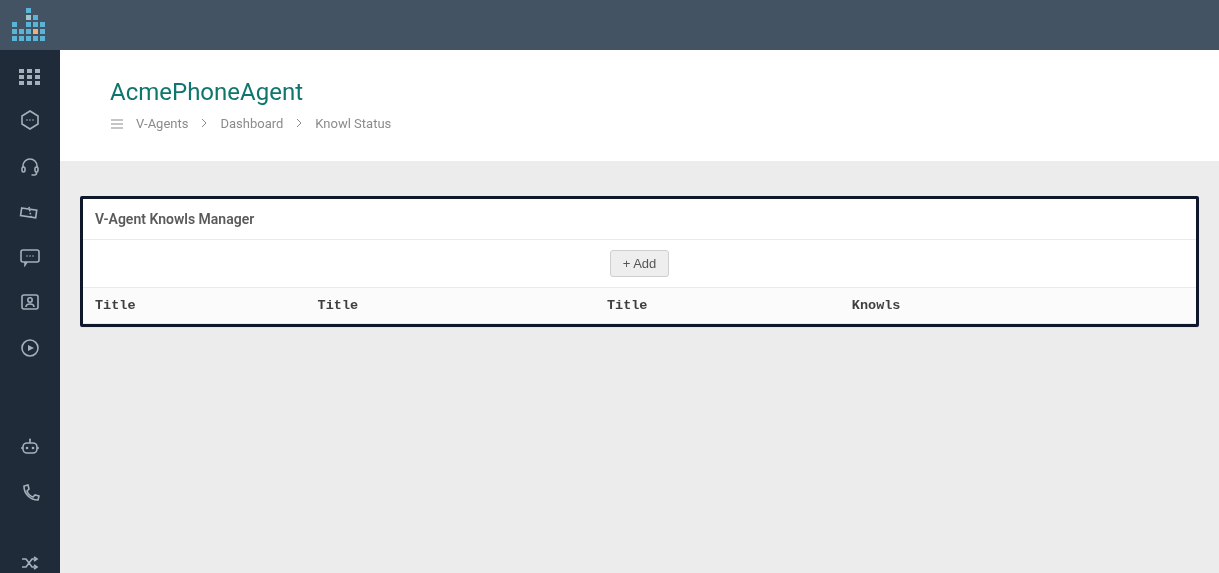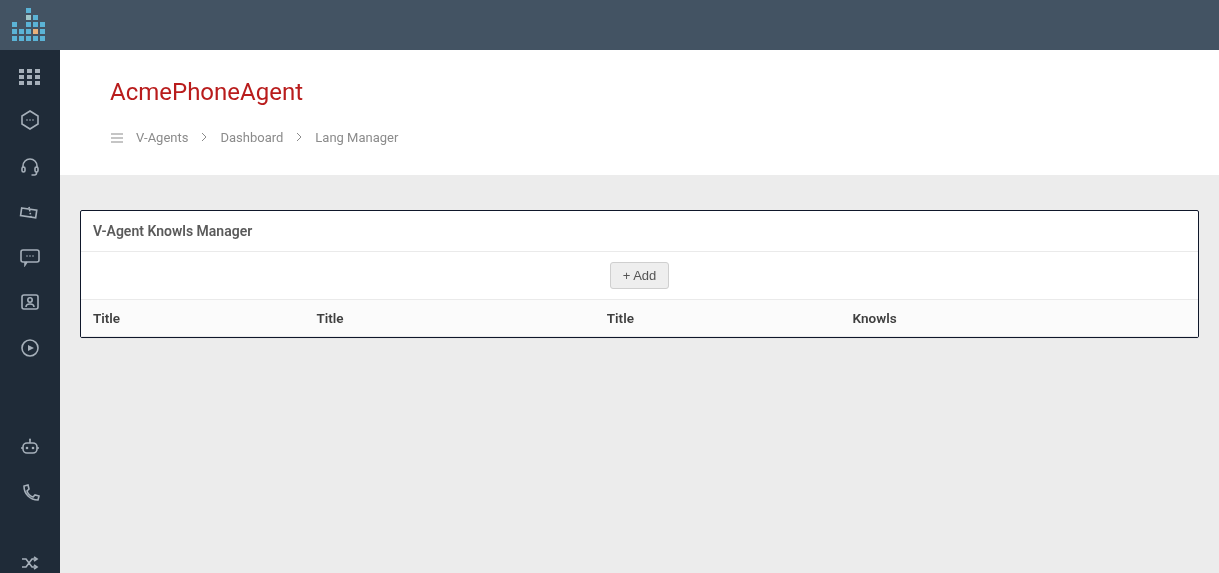--- a/index.html
+++ b/index.html
@@ -70,8 +70,8 @@
   .page-title {
     font-size: 24px;
     font-weight: 400;
-    color: #b91c1c;
-    margin-bottom: 24px;
+    color: #0f766e;
+    margin-bottom: 10px;
   }
   .breadcrumb {
     display: flex;

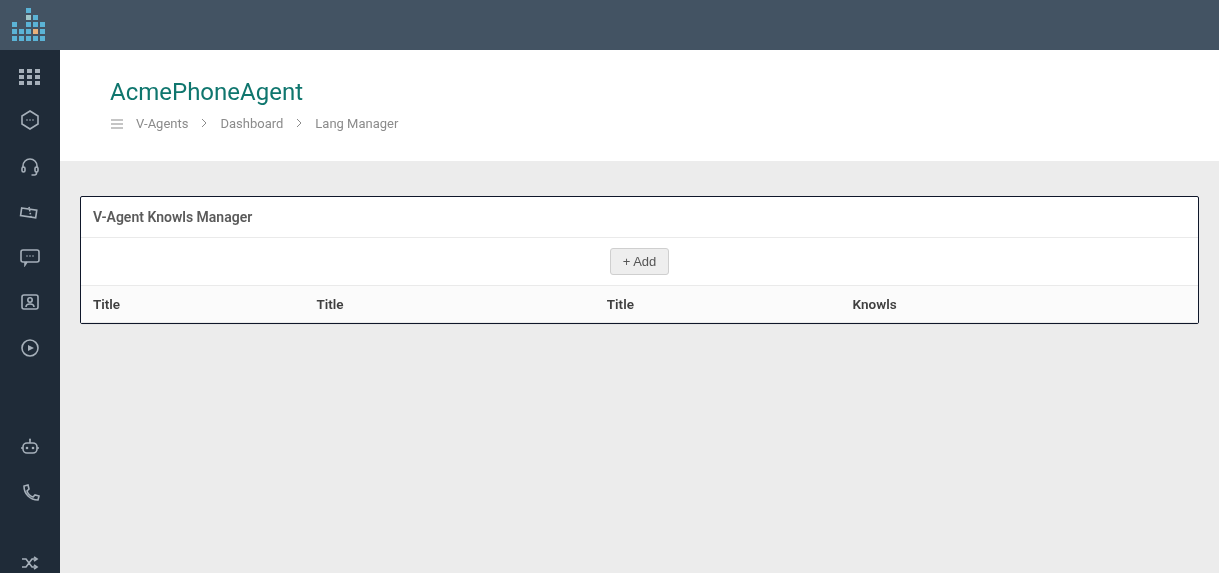--- a/index.html
+++ b/index.html
@@ -274,7 +274,7 @@
             <path d="M2 1l4 4-4 4" fill="none"></path>
           </svg>
       </span>
-      <span>Lang Manager</span>
+      <span>Knowl Status</span>
     </div>
   </div>
 

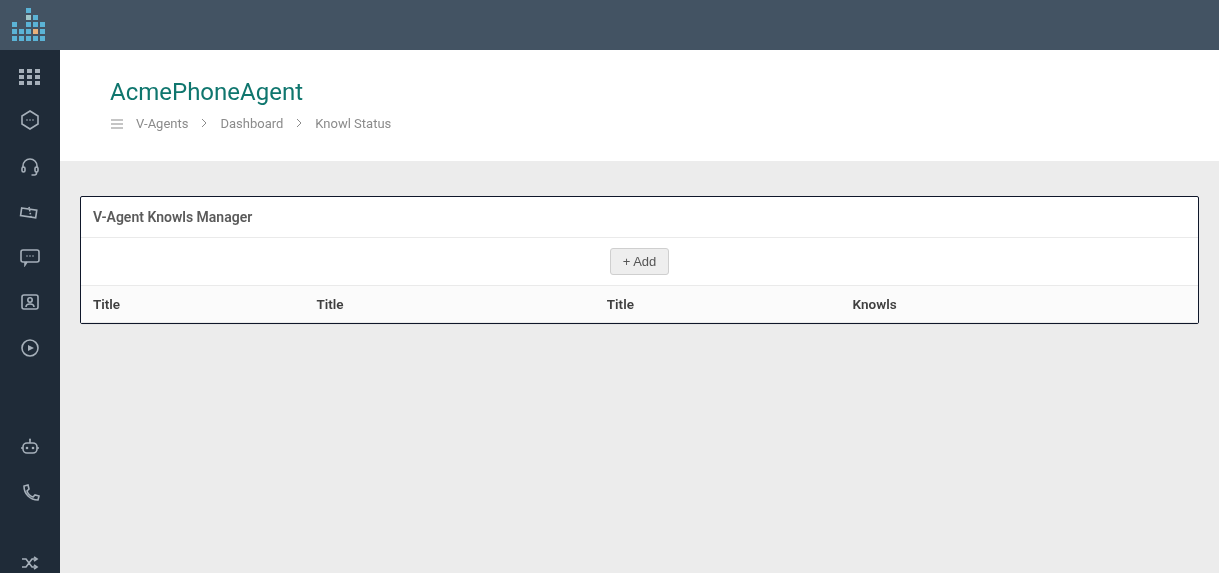--- a/index.html
+++ b/index.html
@@ -91,7 +91,7 @@
 
   .panel {
     background: #ffffff;
-    border: 1px solid #0f172a;
+    border: 3px solid #0f172a;
     border-radius: 2px;
     box-shadow: 0 1px 1px rgba(0,0,0,0.03);
     overflow: hidden;

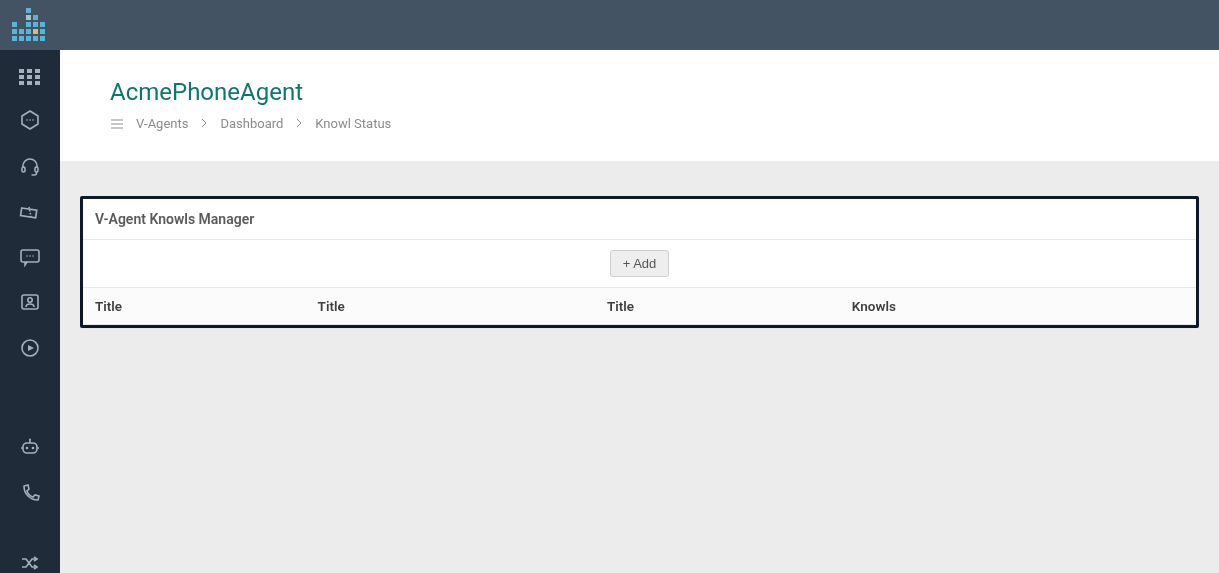--- a/index.html
+++ b/index.html
@@ -131,6 +131,7 @@
     padding: 10px 12px;
     border-bottom: 1px solid #eaeaea;
     background: #fbfbfb;
+    font-family: Liberation Mono, monospace;
   }
   .table th:nth-child(1){ width: 20%; }
   .table th:nth-child(2){ width: 26%; }

